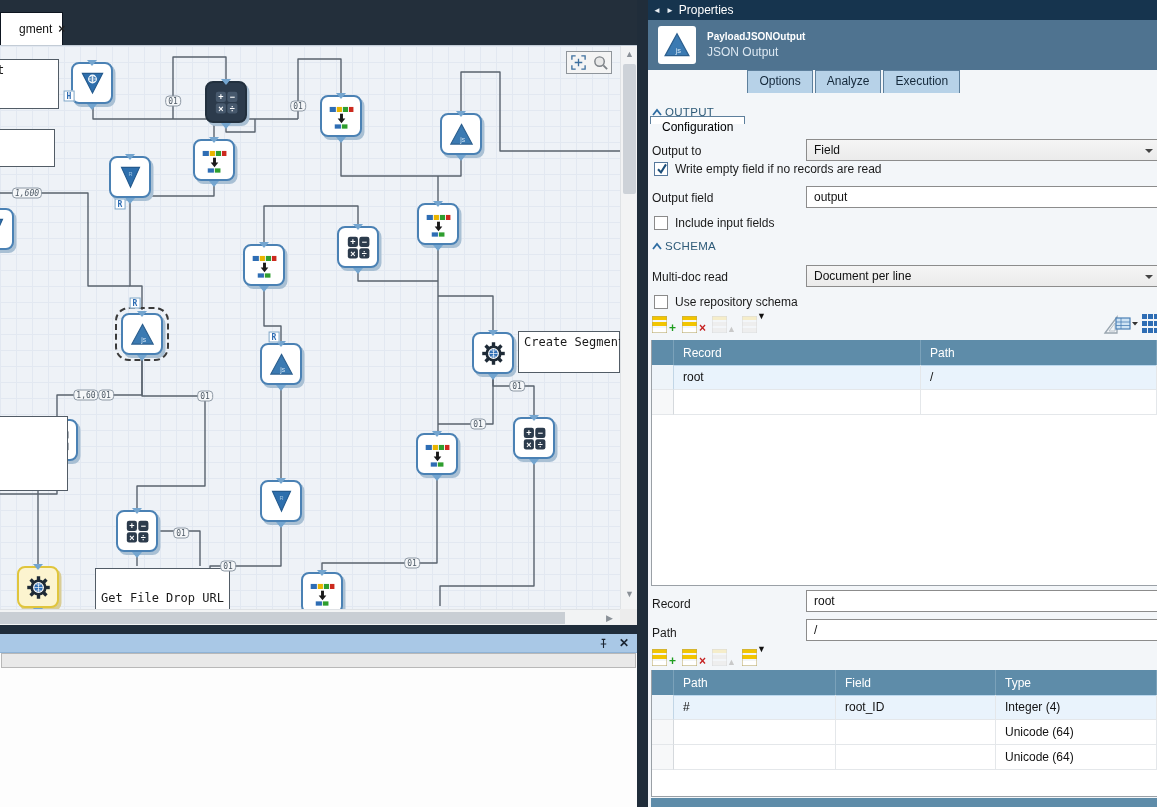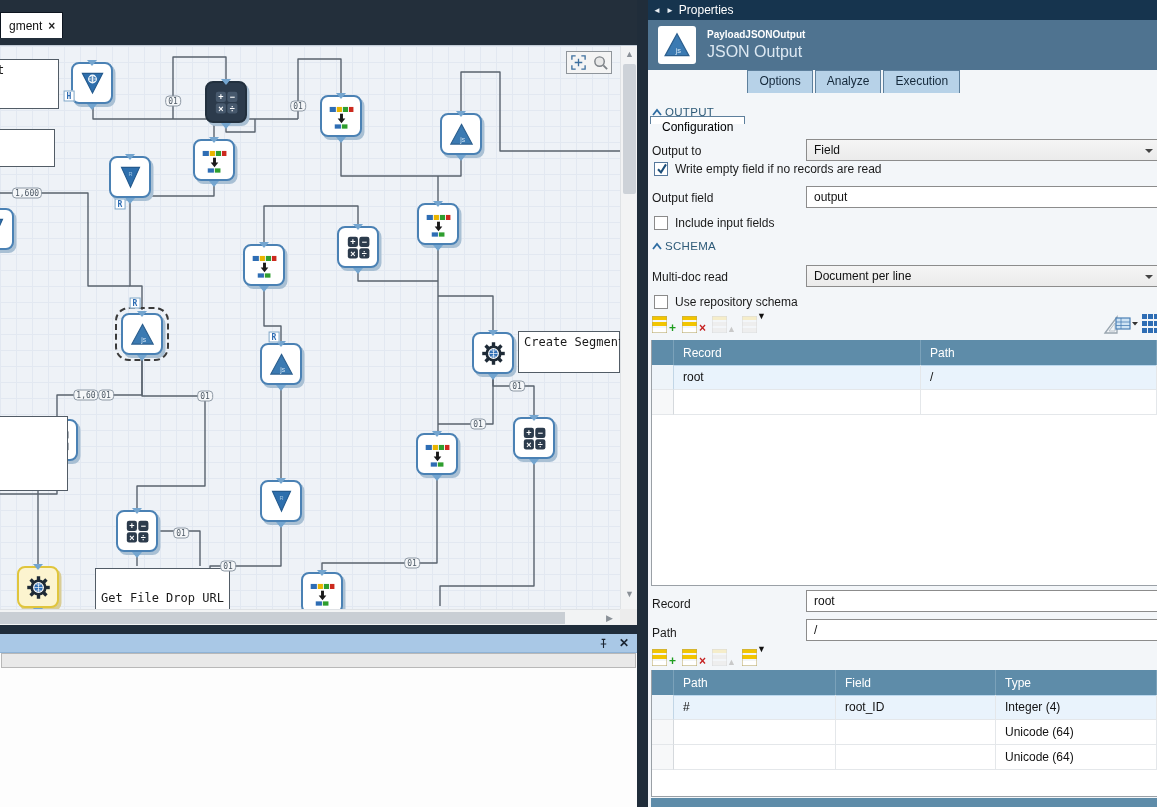--- a/index.html
+++ b/index.html
@@ -8,7 +8,7 @@
 
   
   #tabbar { position:absolute; left:0; top:0; width:648px; height:45px; background:#232f3b; }
-  #doc-tab { position:absolute; left:0; top:12px; width:63px; height:26px; background:#fff; border:1px solid #0d1520; border-bottom:none; display:flex; align-items:center; gap:6px; padding-left:8px; font-size:12px; color:#111; }
+  #doc-tab { position:absolute; left:0; top:12px; width:63px; height:33px; background:#fff; border:1px solid #0d1520; border-bottom:none; display:flex; align-items:center; gap:6px; padding-left:18px; font-size:12px; color:#111; }
   #doc-tab .close { font-size:12px; font-weight:bold; color:#222; cursor:pointer; }
 
   

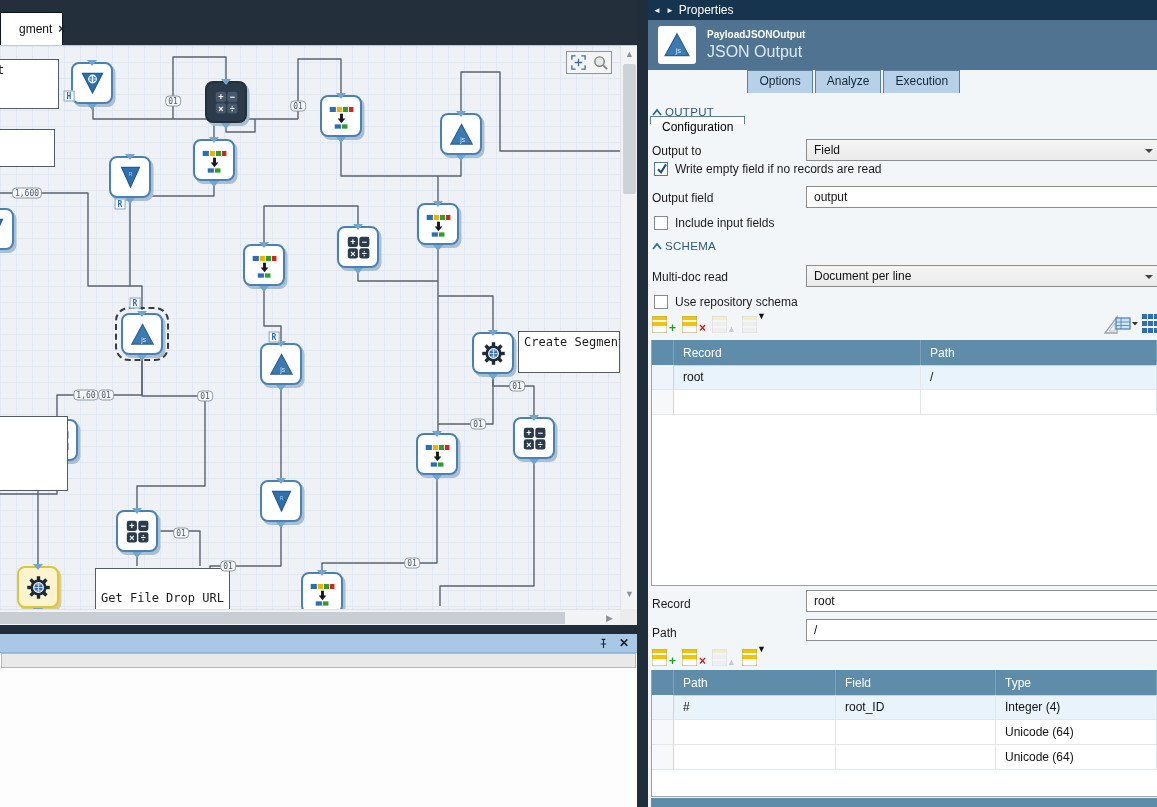--- a/index.html
+++ b/index.html
@@ -66,7 +66,7 @@
   #props-header .tile { width:38px; height:38px; background:#fff; border-radius:3px; display:flex; align-items:center; justify-content:center; }
   #props-header .tile svg { width:30px; height:30px; }
   #props-header .t1 { color:#fff; font-size:10px; font-weight:bold; }
-  #props-header .t2 { color:#dce8f2; font-size:16px; margin-top:3px; }
+  #props-header .t2 { color:#dce8f2; font-size:12px; margin-top:3px; }
   #props-tabs { position:absolute; left:0; top:70px; height:23px; display:flex; gap:2px; padding-left:2px; }
   .ptab { padding:3px 11px 4px; font-size:12px; background:#b7d2e8; color:#14283a; border:1px solid #5d7f9c; border-bottom:none; cursor:pointer; }
   .ptab.active { background:#fff; color:#000; position:relative; z-index:2;margin-top:46px; }

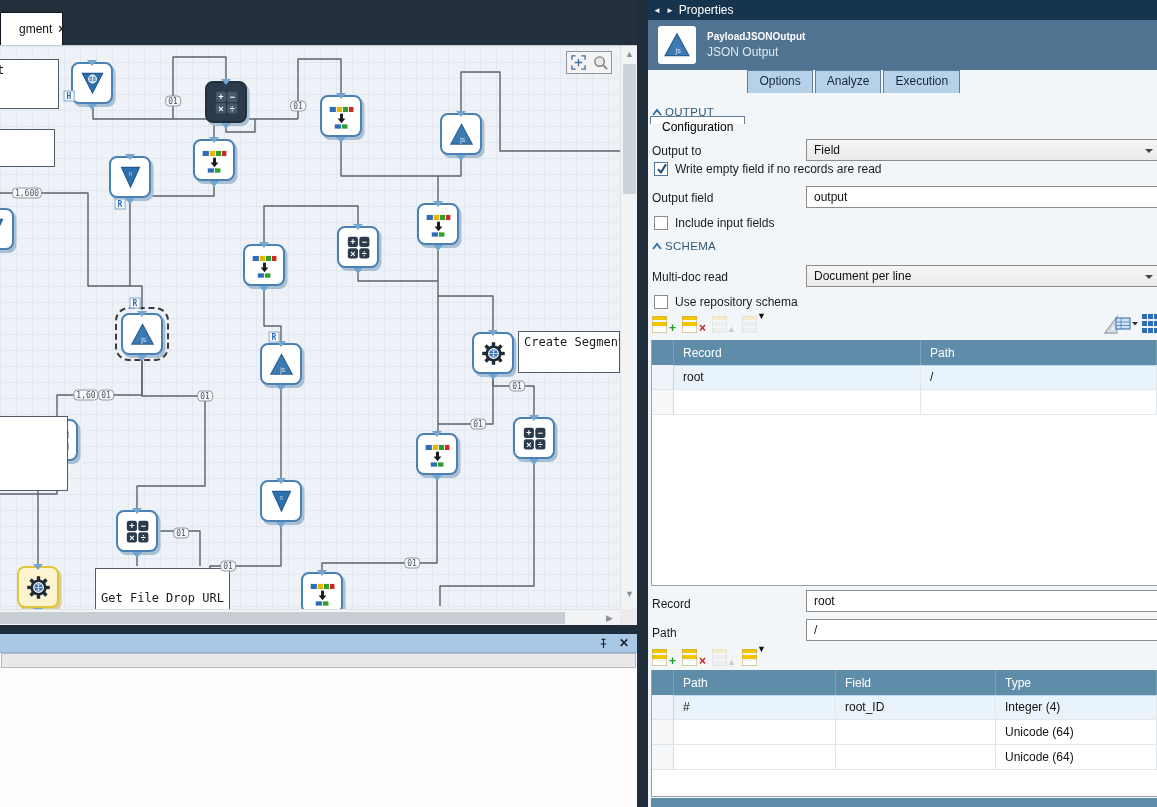--- a/index.html
+++ b/index.html
@@ -432,7 +432,7 @@
           <div class="canvas-label" style="left: 518px; top: 285px; width: 102px; height: 42px;">Create Segment</div>
           <div class="wire-chip" style="left: 173px; top: 55px;">01</div>
           <div class="wire-chip" style="left: 298px; top: 60px;">01</div>
-          <div class="wire-chip" style="left: 27px; top: 147px;">1,600</div>
+          <div class="wire-chip" style="left: 27px; top: 147px; font-style: italic;">1,600</div>
           <div class="wire-chip" style="left: 86px; top: 349px;">1,60</div>
           <div class="wire-chip" style="left: 106px; top: 349px;">01</div>
           <div class="wire-chip" style="left: 205px; top: 350px;">01</div>

